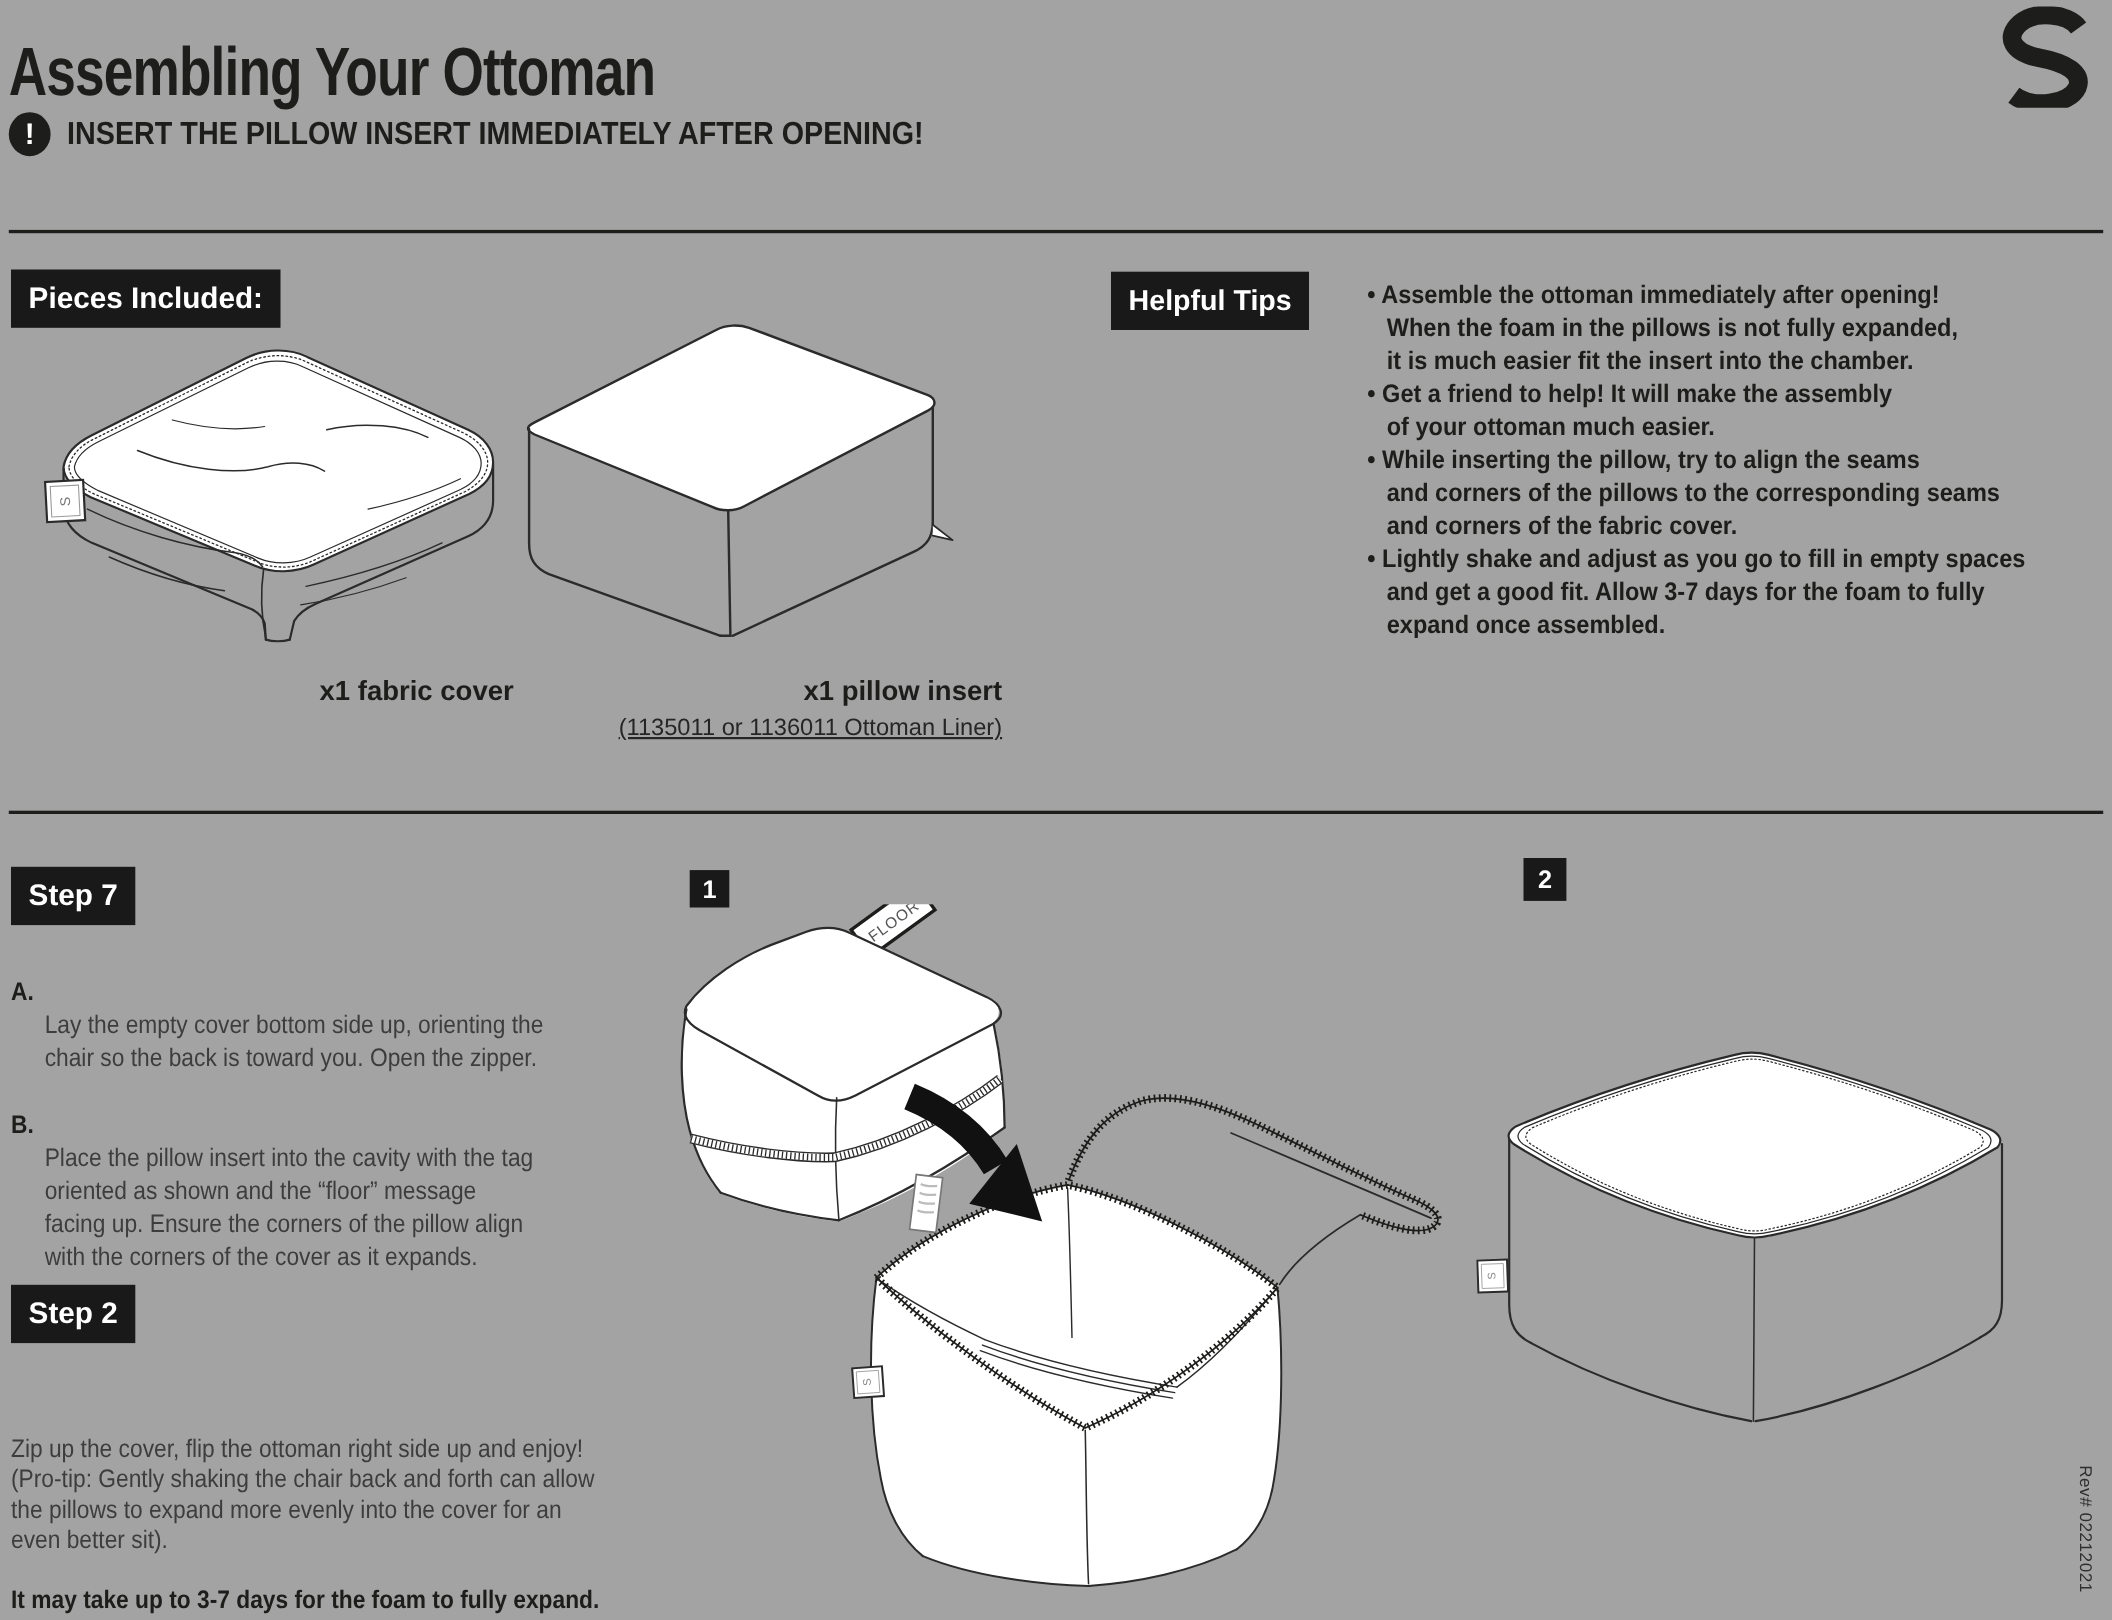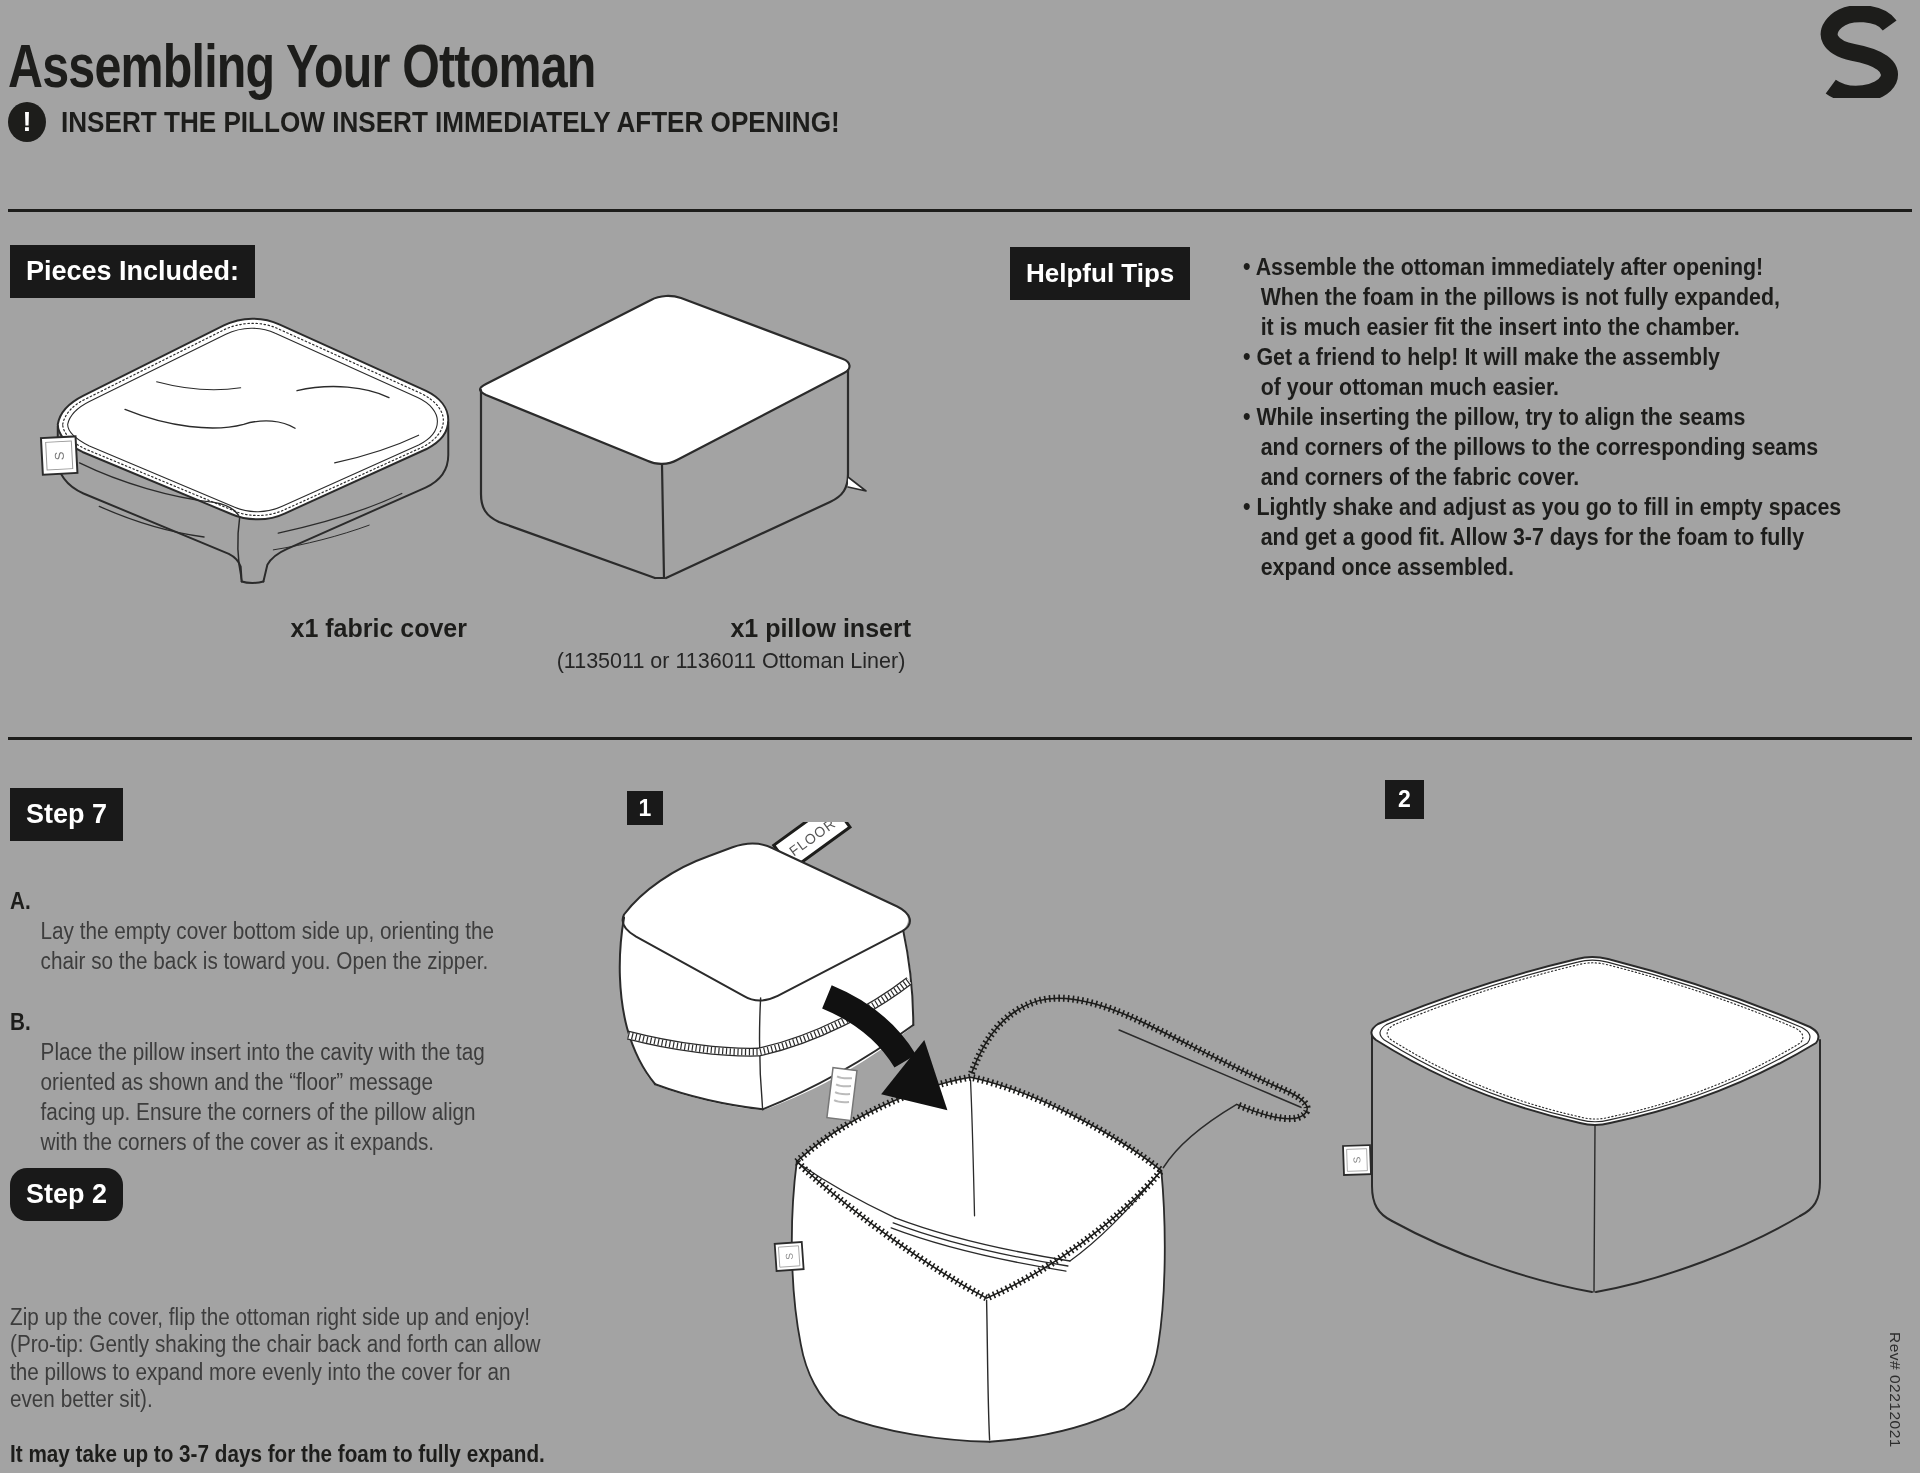--- a/index.html
+++ b/index.html
@@ -33,7 +33,7 @@
     display:flex;align-items:center;justify-content:center;
   }
   .piece-label{font-size:25px;font-weight:bold;text-align:right;color:#1d1d1b;}
-  .piece-sublabel{font-size:21.5px;font-weight:normal;text-align:center;color:#262626;margin-top:6px;}
+  .piece-sublabel{font-size:21.5px;font-weight:normal;text-align:right;color:#262626;margin-top:6px;text-decoration:underline;}
   .tips-list{
     list-style:none;margin:0;padding:0;font-size:23px;font-weight:bold;line-height:30px;
     transform:scaleX(0.93);transform-origin:left top;color:#1d1d1b;

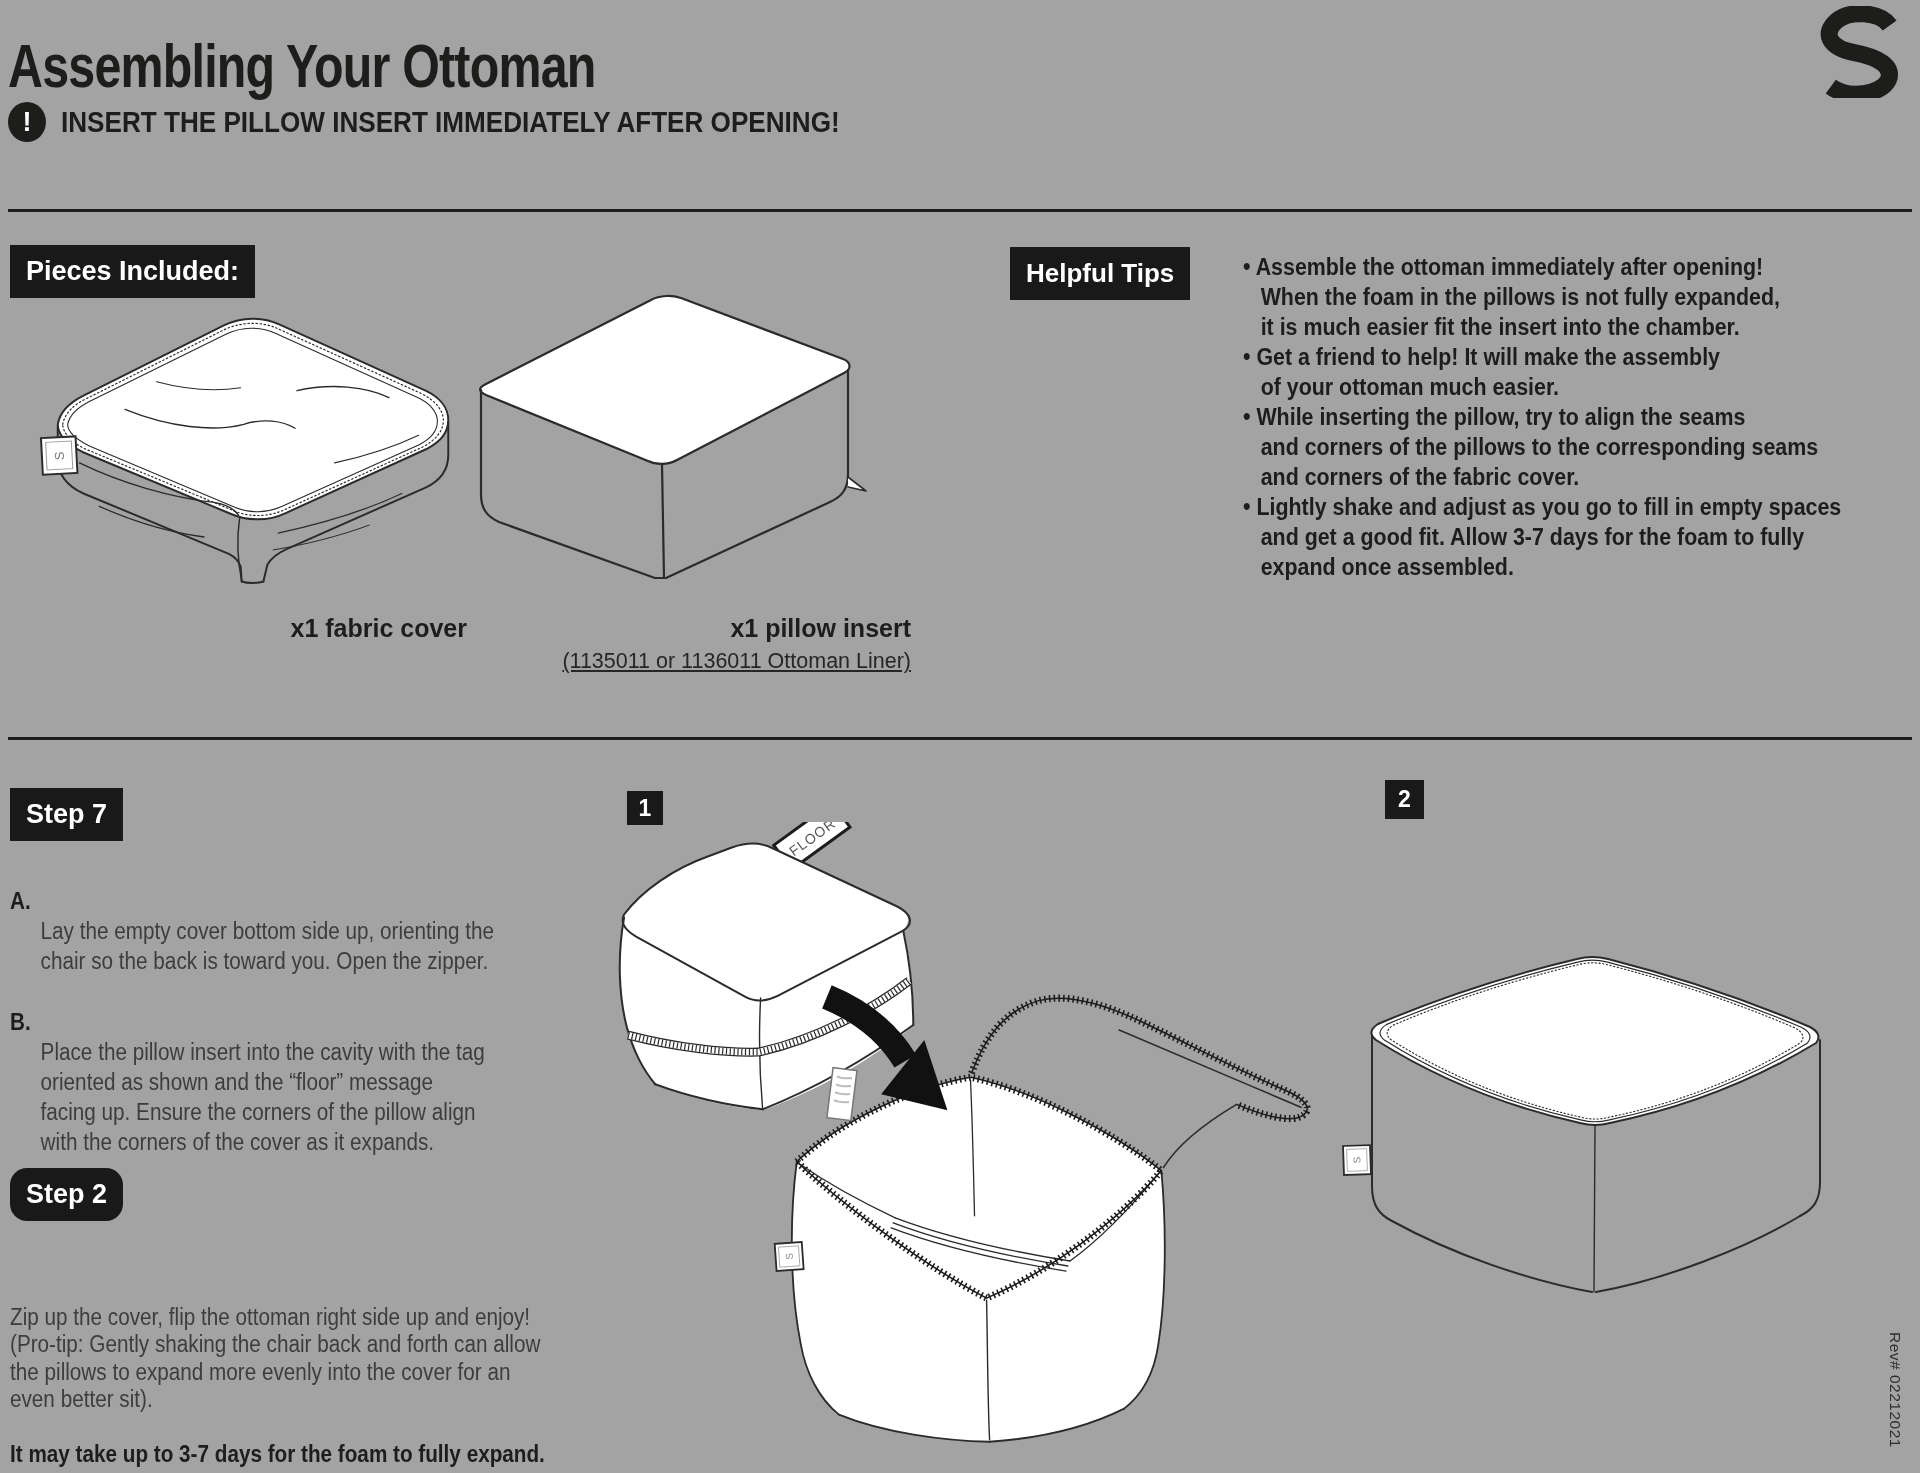--- a/index.html
+++ b/index.html
@@ -158,7 +158,7 @@
     </div>
   </div>
 
-  <div class="abs blackbox" style="left:10px;top:1168px;border-radius:17px;">Step 2</div>
+  <div class="abs blackbox" style="left:10px;top:1168px;">Step 2</div>
   <div class="abs step2-body" style="left:10px;top:1276px;width:660px;">
     <div>Zip up the cover, flip the ottoman right side up and enjoy!
 (Pro-tip: Gently shaking the chair back and forth can allow

